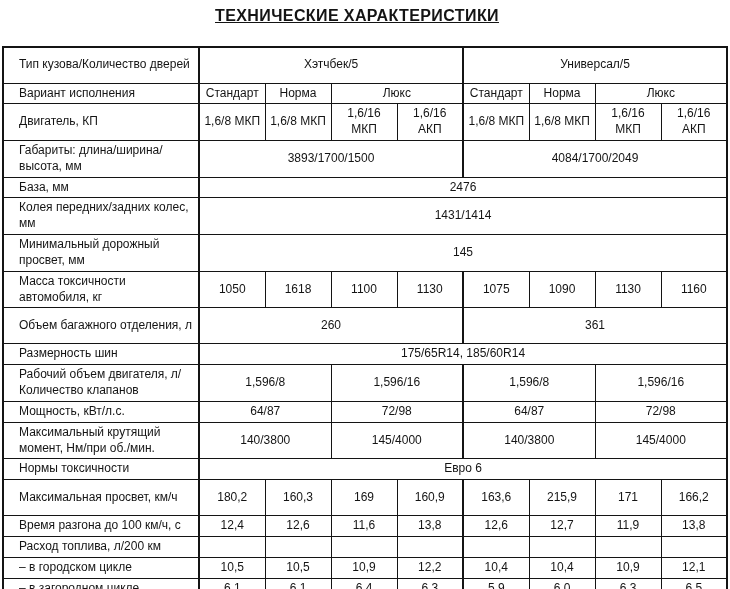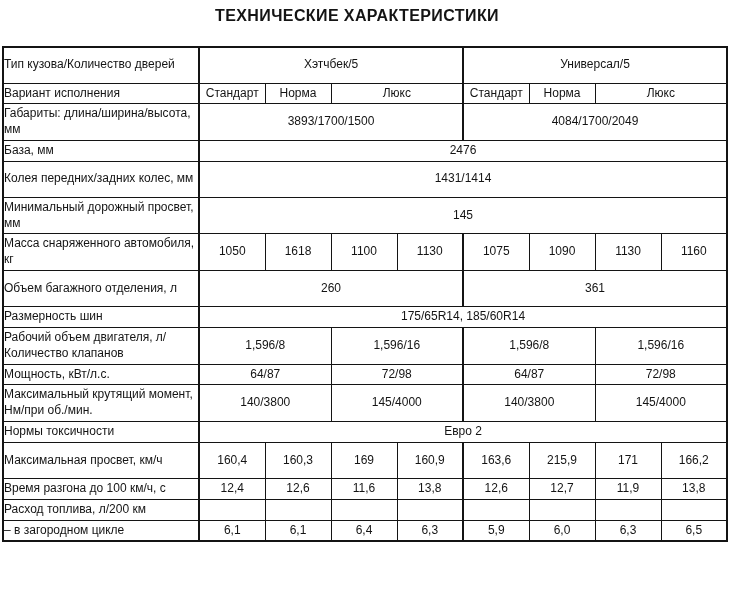--- a/index.html
+++ b/index.html
@@ -20,6 +20,7 @@
     font-weight: bold;
     letter-spacing: 0.4px;
     margin: 7px 16px 0 0;
+    text-decoration: underline;
   }
   table.specs {
     border-collapse: collapse;

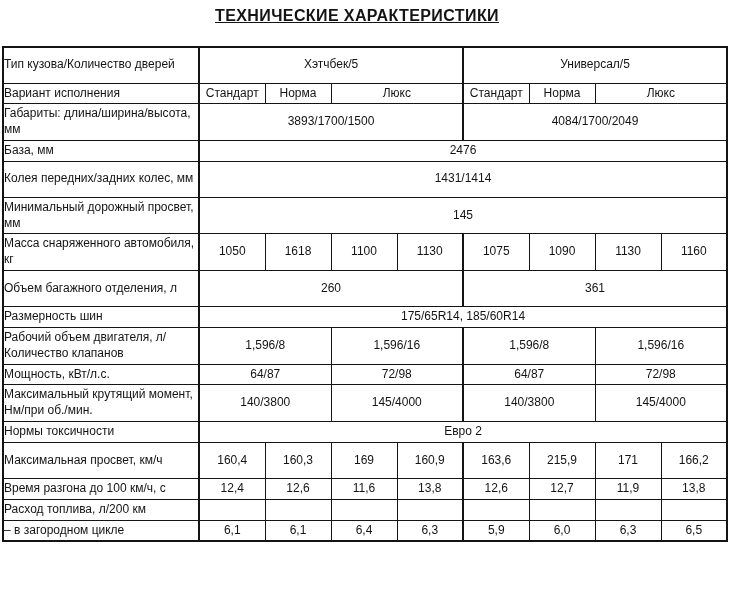--- a/index.html
+++ b/index.html
@@ -42,7 +42,7 @@
     text-align: left;
     vertical-align: middle;
     border-right-width: 2px;
-    padding-left: 0;
+    padding-left: 15px;
   }
   td.val {
     text-align: center;

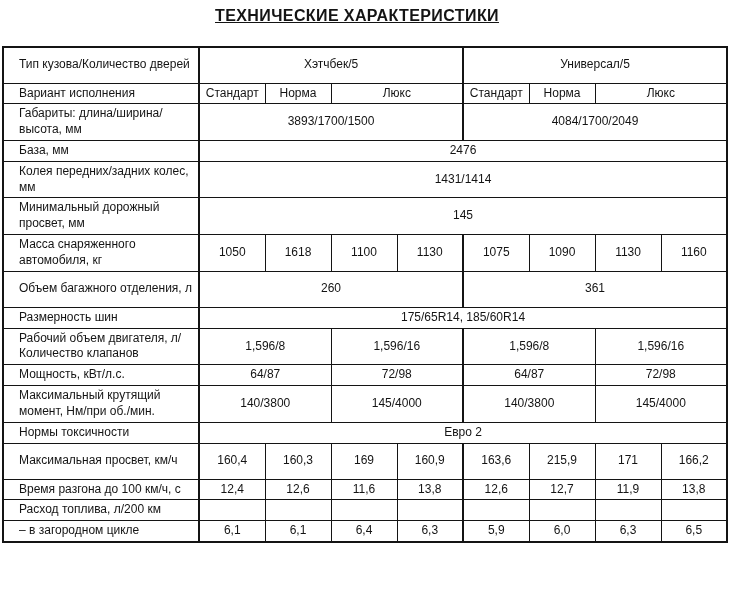--- a/index.html
+++ b/index.html
@@ -83,6 +83,17 @@
       <td class="val">Стандарт</td>
       <td class="val">Норма</td>
       <td class="val" colspan="2">Люкс</td>
+    </tr>
+    <tr>
+      <td class="lbl">Двигатель, КП</td>
+      <td class="val">1,6/8 МКП</td>
+      <td class="val">1,6/8 МКП</td>
+      <td class="val">1,6/16 МКП</td>
+      <td class="val mid">1,6/16 АКП</td>
+      <td class="val">1,6/8 МКП</td>
+      <td class="val">1,6/8 МКП</td>
+      <td class="val">1,6/16 МКП</td>
+      <td class="val">1,6/16 АКП</td>
     </tr>
     <tr class="tall">
       <td class="lbl">Габариты: длина/ширина/высота, мм</td>

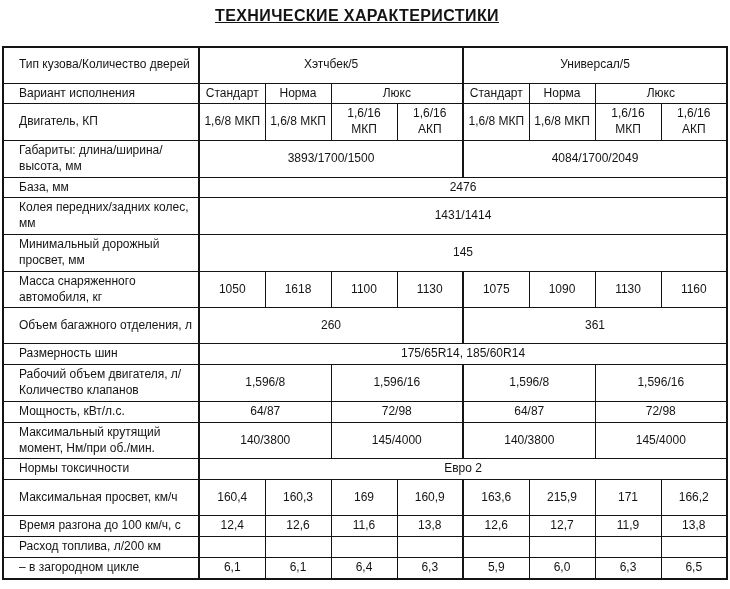--- a/index.html
+++ b/index.html
@@ -113,7 +113,7 @@
       <td class="val" colspan="8">145</td>
     </tr>
     <tr class="tall">
-      <td class="lbl">Масса снаряженного автомобиля, кг</td>
+      <td class="lbl">Масса токсичности автомобиля, кг</td>
       <td class="val">1050</td>
       <td class="val">1618</td>
       <td class="val">1100</td>

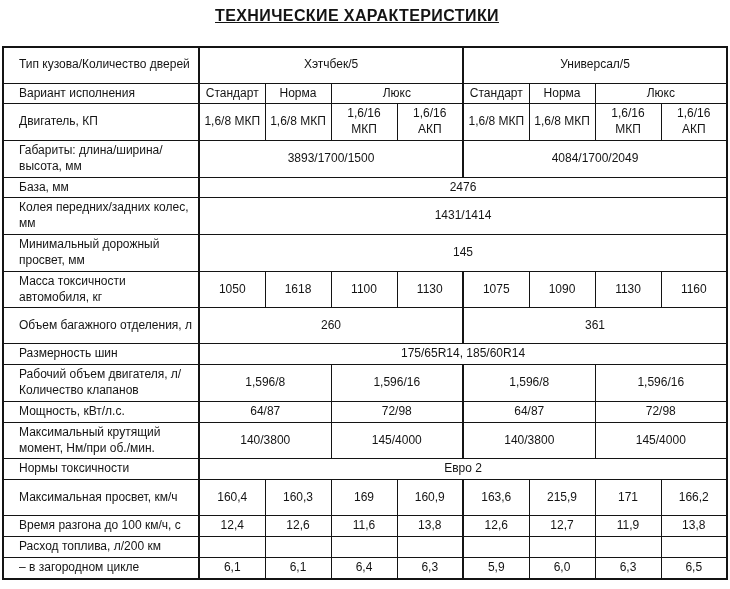--- a/index.html
+++ b/index.html
@@ -155,7 +155,7 @@
     </tr>
     <tr>
       <td class="lbl">Нормы токсичности</td>
-      <td class="val" colspan="8">Евро 2</td>
+      <td class="val" colspan="8">Евро 6</td>
     </tr>
     <tr class="tall">
       <td class="lbl">Максимальная просвет, км/ч</td>

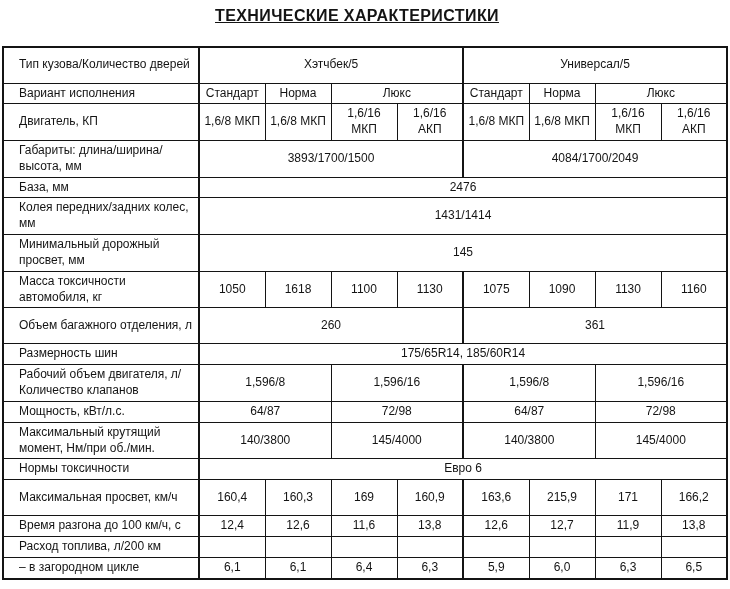--- a/index.html
+++ b/index.html
@@ -159,7 +159,7 @@
     </tr>
     <tr class="tall">
       <td class="lbl">Максимальная просвет, км/ч</td>
-      <td class="val">160,4</td>
+      <td class="val">180,2</td>
       <td class="val">160,3</td>
       <td class="val">169</td>
       <td class="val mid">160,9</td>

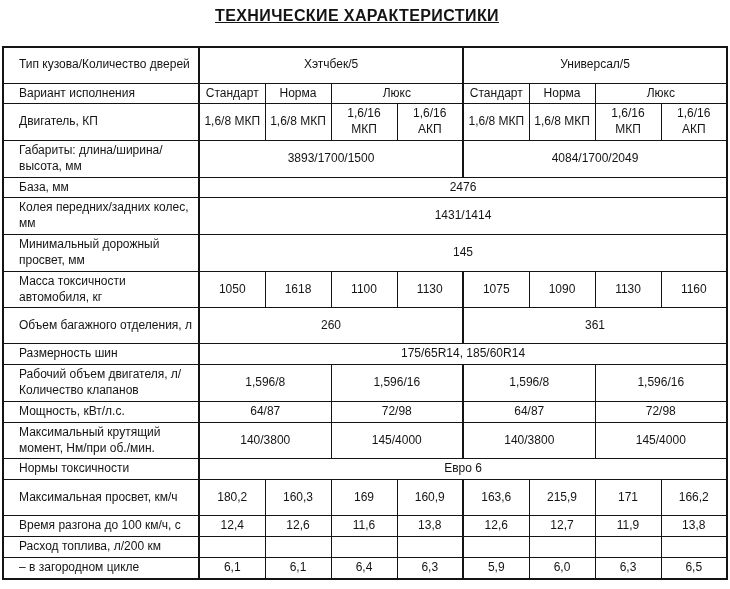--- a/index.html
+++ b/index.html
@@ -191,6 +191,17 @@
       <td class="val"></td>
     </tr>
     <tr>
+      <td class="lbl">– в городском цикле</td>
+      <td class="val">10,5</td>
+      <td class="val">10,5</td>
+      <td class="val">10,9</td>
+      <td class="val mid">12,2</td>
+      <td class="val">10,4</td>
+      <td class="val">10,4</td>
+      <td class="val">10,9</td>
+      <td class="val">12,1</td>
+    </tr>
+    <tr>
       <td class="lbl">– в загородном цикле</td>
       <td class="val">6,1</td>
       <td class="val">6,1</td>

